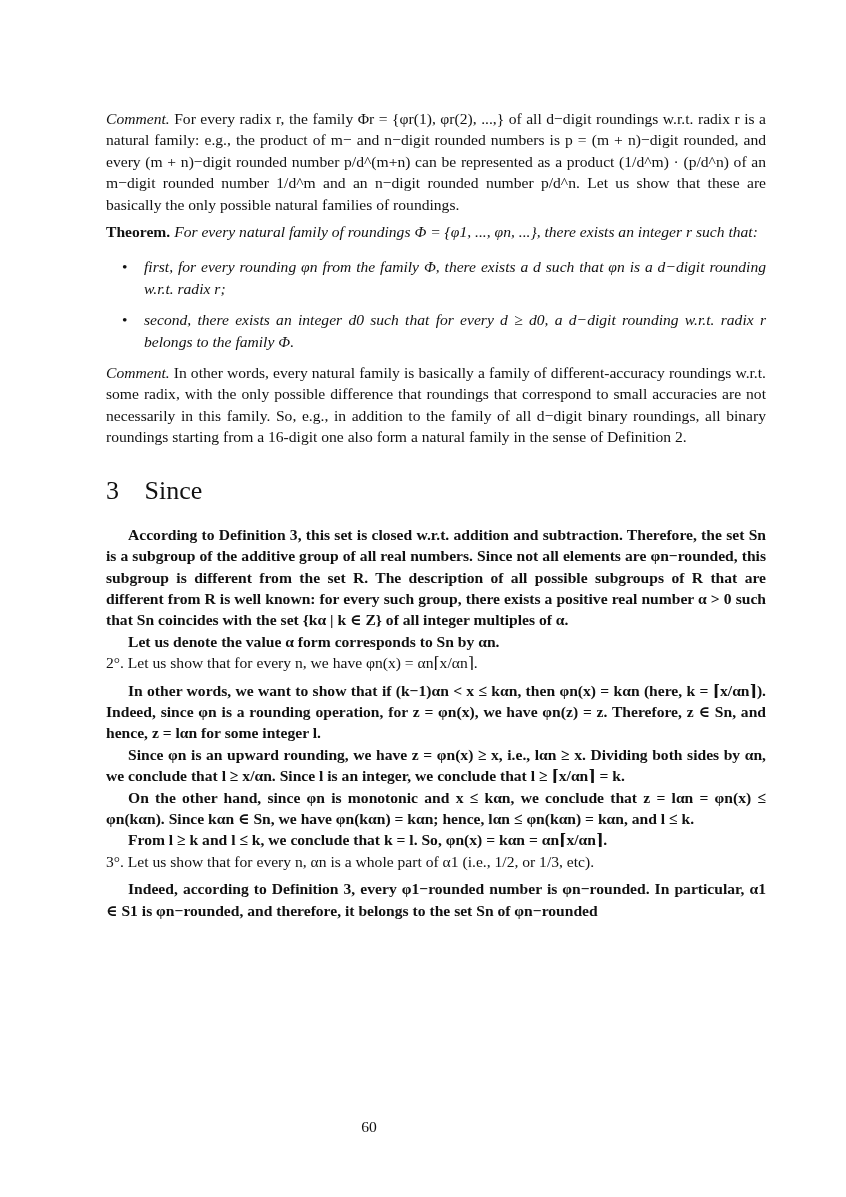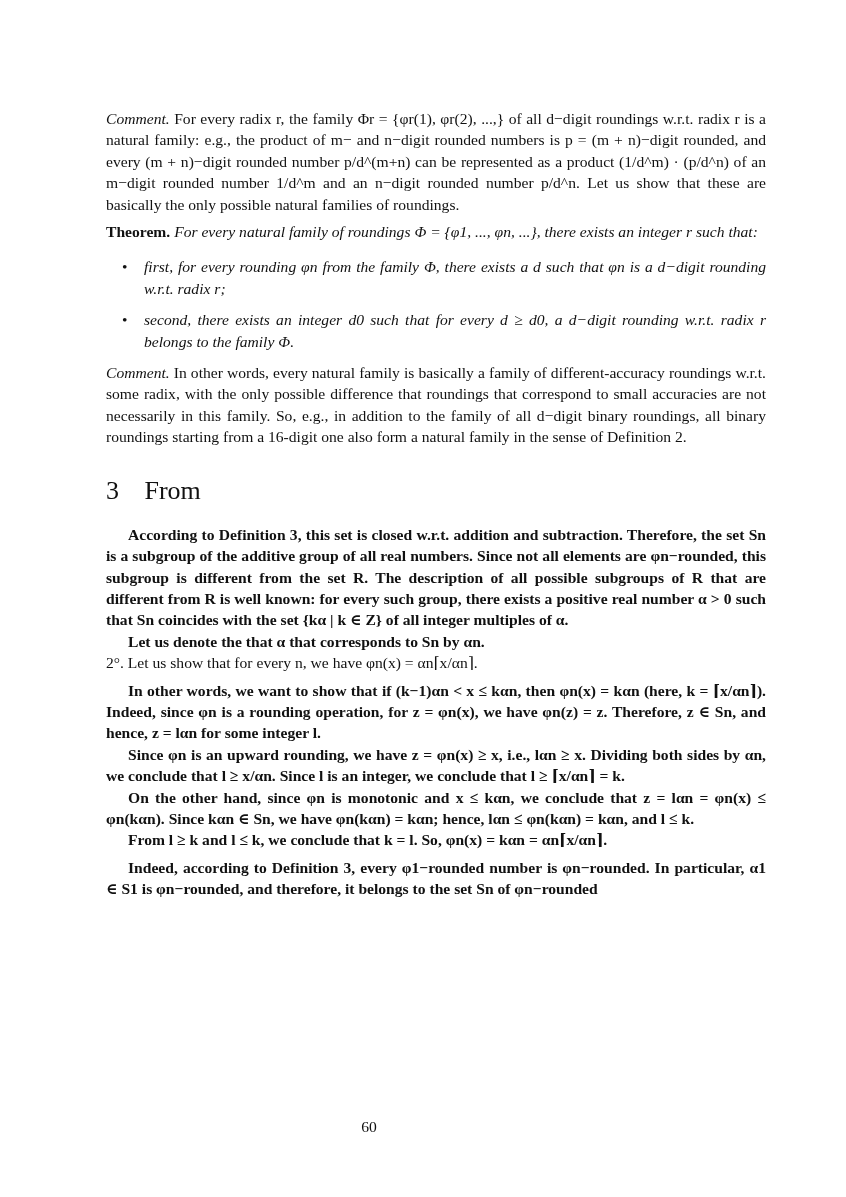--- a/index.html
+++ b/index.html
@@ -34,7 +34,7 @@
 
   <p class="bigap"><em>Comment.</em><span> In other words, every natural family is basically a family of different-accuracy roundings w.r.t. some radix, with the only possible difference that roundings that correspond to small accuracies are not necessarily in this family. So, e.g., in addition to the family of all d−digit binary roundings, all binary roundings starting from a 16-digit one also form a natural family in the sense of Definition 2.</span></p>
 
-  <h2><span class="num">3</span> <span>From</span></h2>
+  <h2><span class="num">3</span> <span>Since</span></h2>
 
   <p class="indent gap">According to Definition 3, this set is closed w.r.t. addition and subtraction. Therefore, the set Sn is a subgroup of the additive group of all real numbers. Since not all elements are φn−rounded, this subgroup is different from the set R. The description of all possible subgroups of R that are different from R is well known: for every such group, there exists a positive real number α &gt; 0 such that Sn coincides with the set {kα | k ∈ Z} of all integer multiples of α.</p>
   <p class="indent">Let us denote the that α that corresponds to Sn by αn.</p>

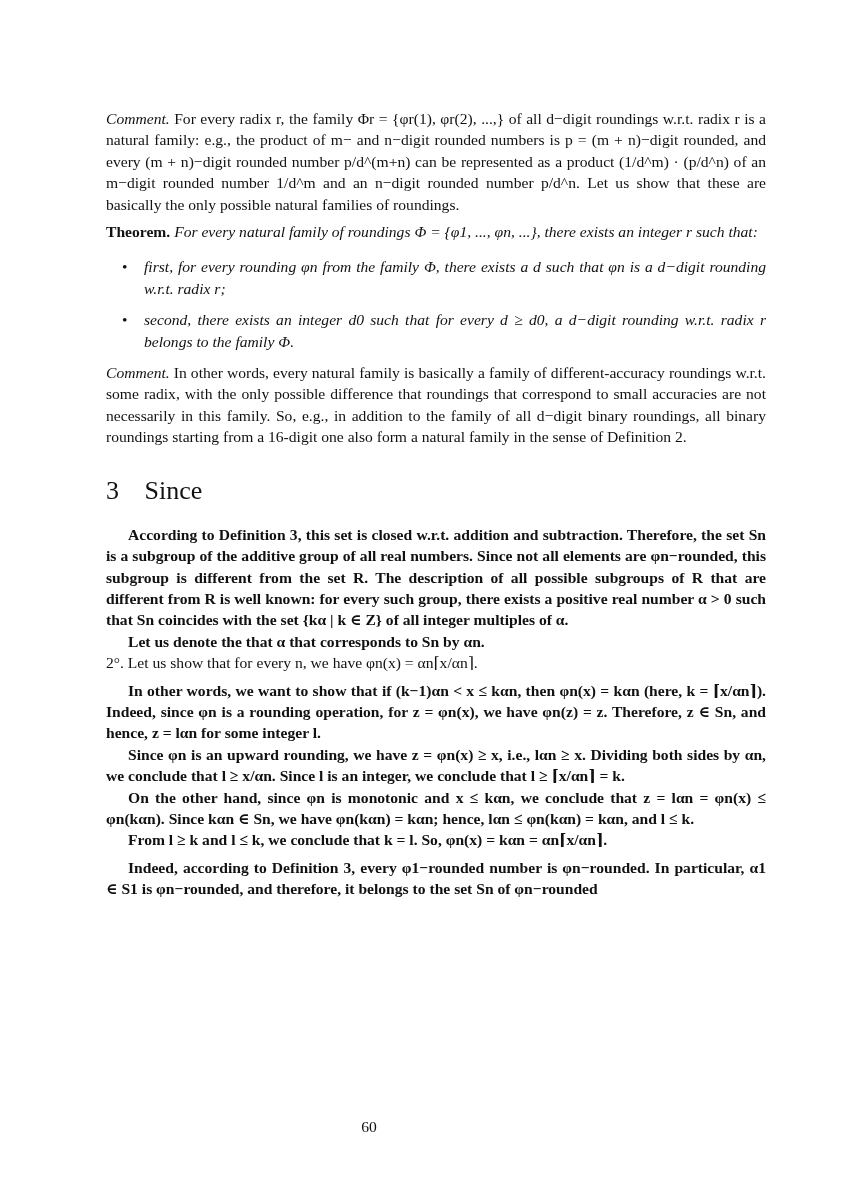--- a/index.html
+++ b/index.html
@@ -37,7 +37,7 @@
   <h2><span class="num">3</span> <span>Since</span></h2>
 
   <p class="indent gap">According to Definition 3, this set is closed w.r.t. addition and subtraction. Therefore, the set Sn is a subgroup of the additive group of all real numbers. Since not all elements are φn−rounded, this subgroup is different from the set R. The description of all possible subgroups of R that are different from R is well known: for every such group, there exists a positive real number α &gt; 0 such that Sn coincides with the set {kα | k ∈ Z} of all integer multiples of α.</p>
-  <p class="indent">Let us denote the that α that corresponds to Sn by αn.</p>
+  <p class="indent">Let us denote the value α form corresponds to Sn by αn.</p>
   <p>2°. Let us show that for every n, we have φn(x) = αn⌈x/αn⌉.</p>
   <p class="indent gap">In other words, we want to show that if (k−1)αn &lt; x ≤ kαn, then φn(x) = kαn (here, k = ⌈x/αn⌉). Indeed, since φn is a rounding operation, for z = φn(x), we have φn(z) = z. Therefore, z ∈ Sn, and hence, z = lαn for some integer l.</p>
   <p class="indent">Since φn is an upward rounding, we have z = φn(x) ≥ x, i.e., lαn ≥ x. Dividing both sides by αn, we conclude that l ≥ x/αn. Since l is an integer, we conclude that l ≥ ⌈x/αn⌉ = k.</p>

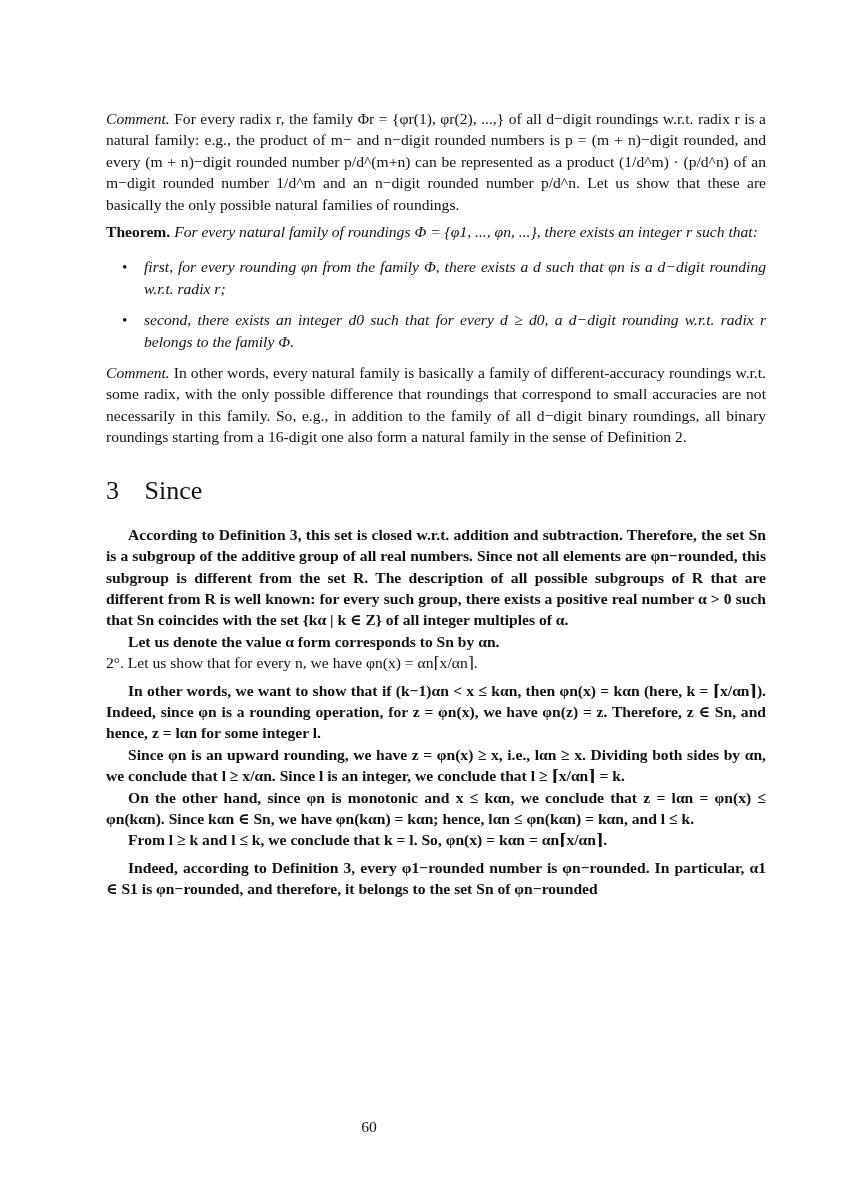--- a/index.html
+++ b/index.html
@@ -43,6 +43,7 @@
   <p class="indent">Since φn is an upward rounding, we have z = φn(x) ≥ x, i.e., lαn ≥ x. Dividing both sides by αn, we conclude that l ≥ x/αn. Since l is an integer, we conclude that l ≥ ⌈x/αn⌉ = k.</p>
   <p class="indent">On the other hand, since φn is monotonic and x ≤ kαn, we conclude that z = lαn = φn(x) ≤ φn(kαn). Since kαn ∈ Sn, we have φn(kαn) = kαn; hence, lαn ≤ φn(kαn) = kαn, and l ≤ k.</p>
   <p class="indent">From l ≥ k and l ≤ k, we conclude that k = l. So, φn(x) = kαn = αn⌈x/αn⌉.</p>
+  <p>3°. Let us show that for every n, αn is a whole part of α1 (i.e., 1/2, or 1/3, etc).</p>
   <p class="indent gap">Indeed, according to Definition 3, every φ1−rounded number is φn−rounded. In particular, α1 ∈ S1 is φn−rounded, and therefore, it belongs to the set Sn of φn−rounded</p>
 </div>
 

